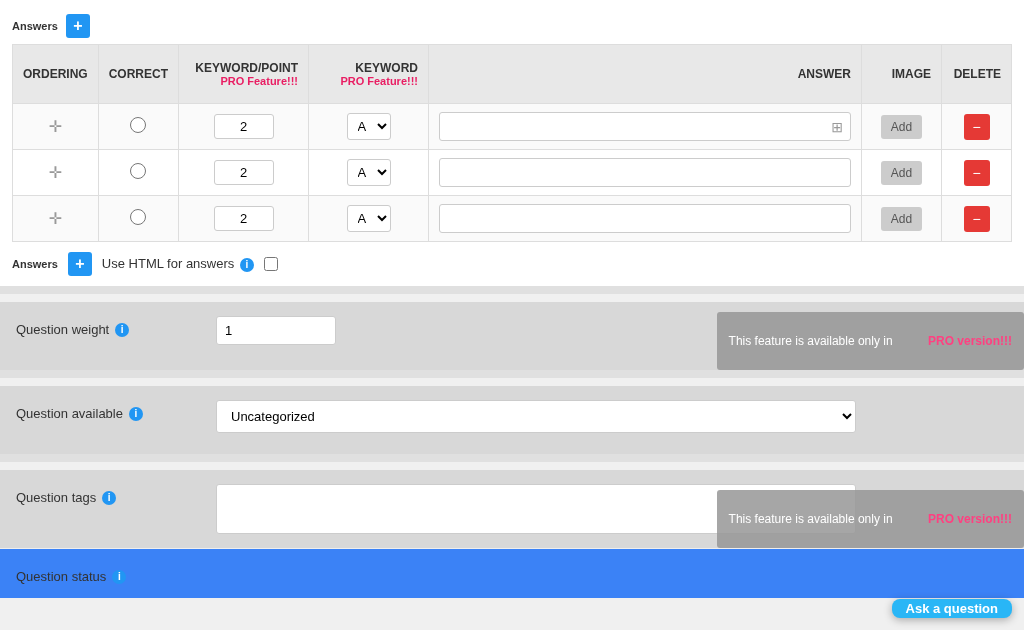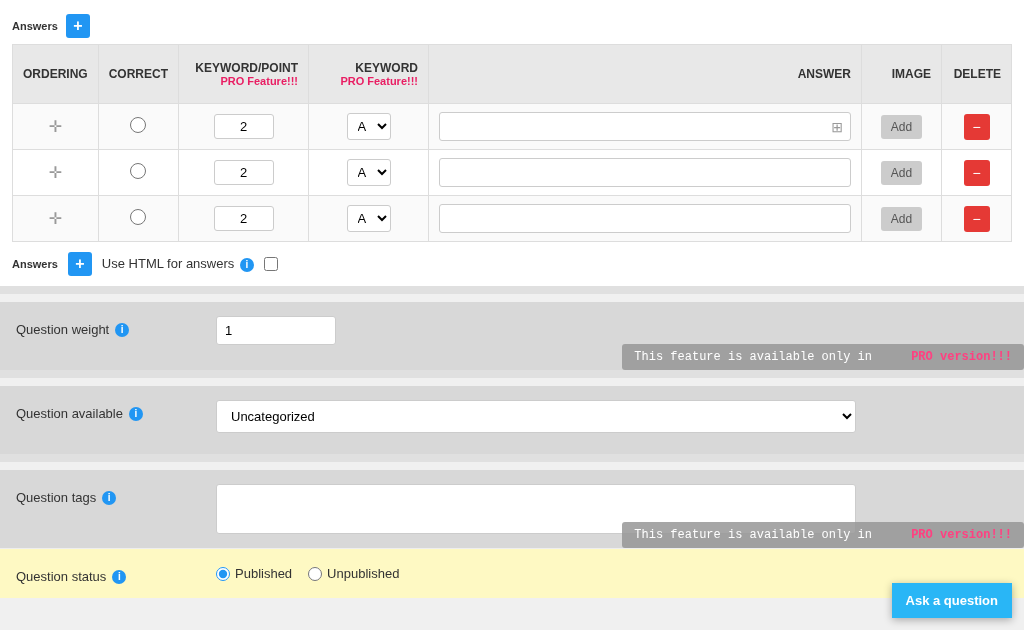--- a/index.html
+++ b/index.html
@@ -255,7 +255,7 @@
       background: rgba(150, 150, 150, 0.85);
       color: #fff;
       font-size: 12px;
-      padding: 6px 12px;
+      padding: 22px 12px;
       border-radius: 3px;
       position: absolute;
       right: 0;
@@ -263,7 +263,6 @@
       display: flex;
       align-items: center;
       gap: 16px;
-      font-family: Liberation Mono, monospace;
     }
 
     .pro-notice .pro-text {

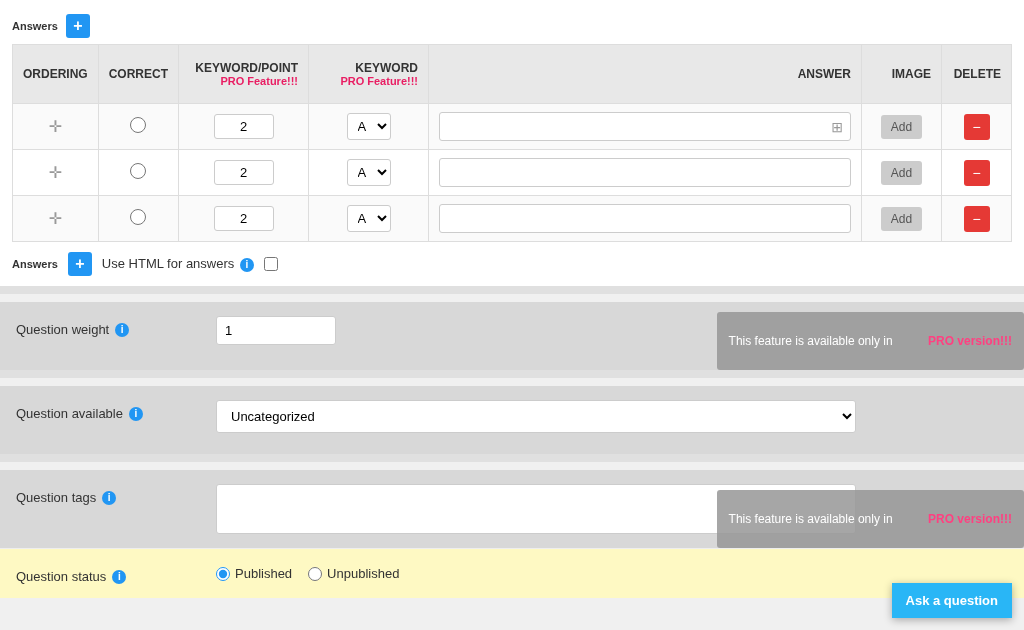--- a/index.html
+++ b/index.html
@@ -295,7 +295,7 @@
 
     
     .status-section {
-      background: #fef9c3;
+      background: #3b82f6;
       padding: 14px 16px;
       display: flex;
       align-items: center;

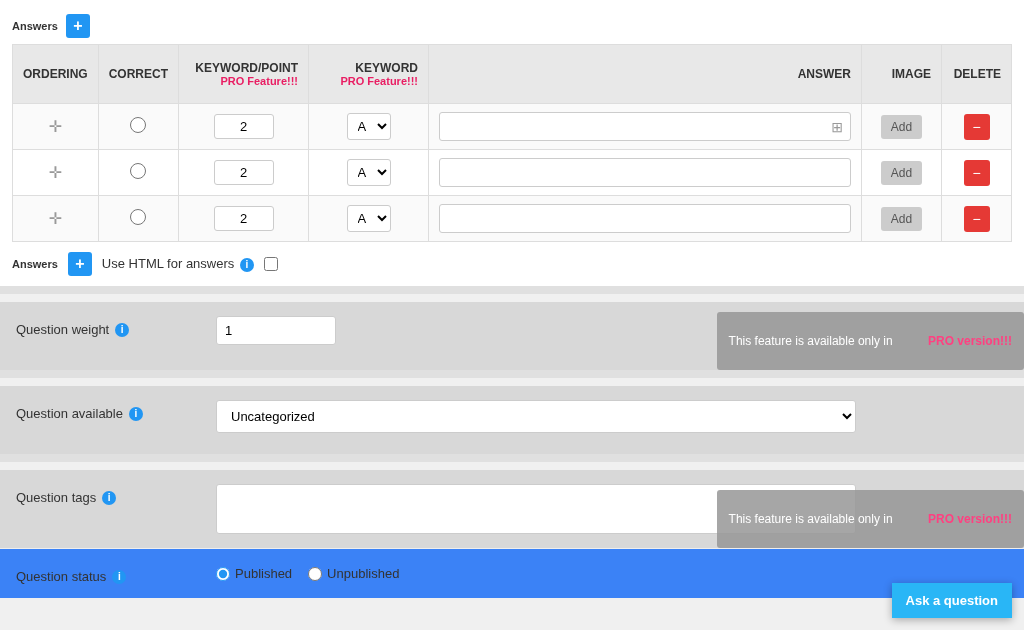--- a/index.html
+++ b/index.html
@@ -549,16 +549,6 @@
     <span>Question status</span>
     <span class="info-icon">i</span>
   </div>
-  <div class="status-options">
-    <label class="status-option">
-      <input type="radio" class="status-radio" name="question-status" checked="" style="">
-      <span>Published</span>
-    </label>
-    <label class="status-option">
-      <input type="radio" class="status-radio" name="question-status" style="">
-      <span>Unpublished</span>
-    </label>
-  </div>
 </div>
 
 <button class="ask-question-btn">Ask a question</button>

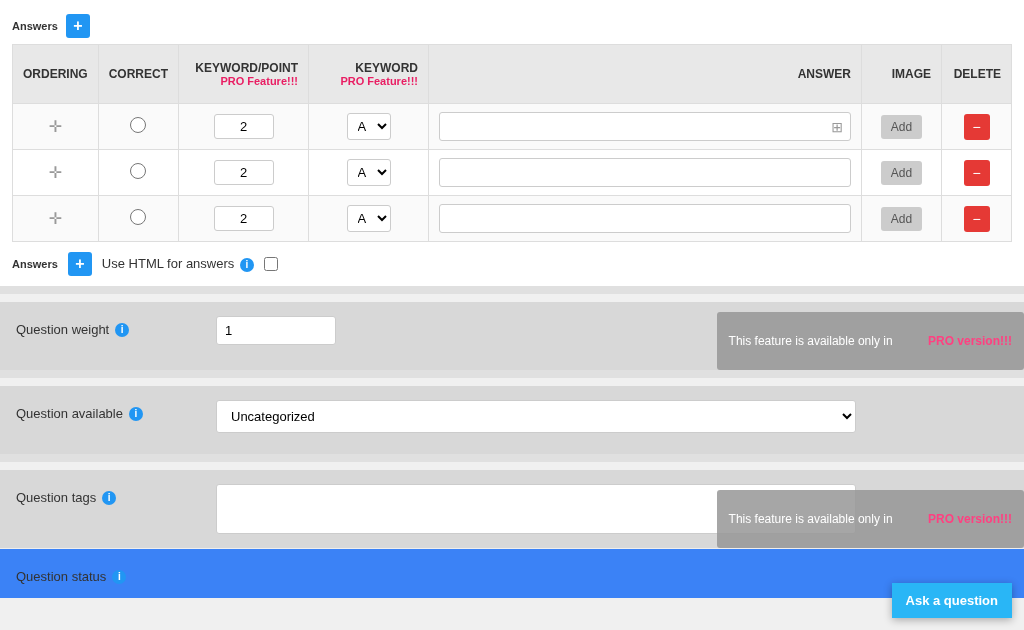--- a/index.html
+++ b/index.html
@@ -331,8 +331,8 @@
       background: #29b6f6;
       color: white;
       border: none;
-      border-radius: 0;
-      padding: 10px 14px;
+      border-radius: 8px;
+      padding: 2px 14px;
       font-size: 13px;
       font-weight: bold;
       cursor: pointer;

